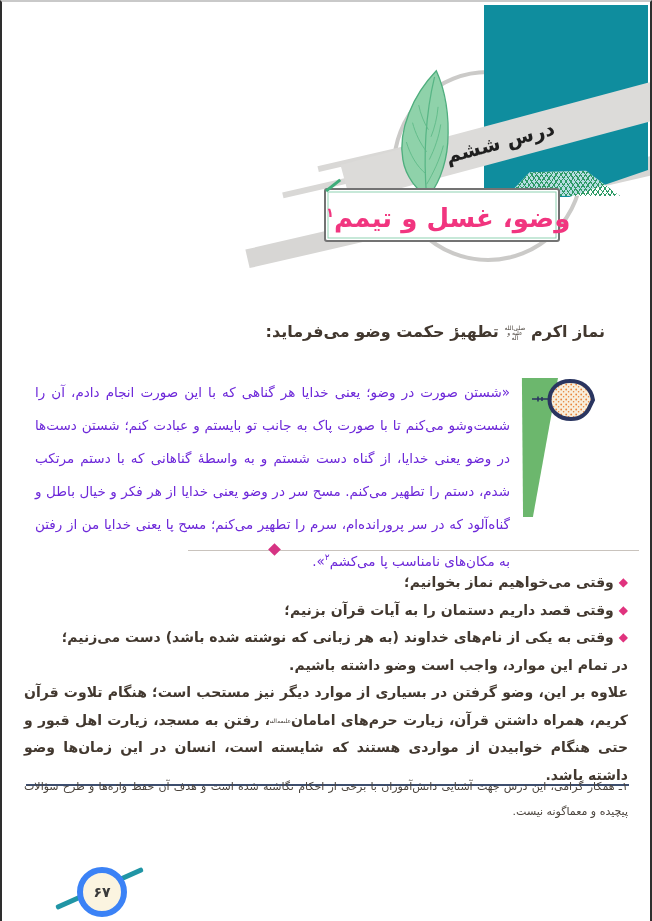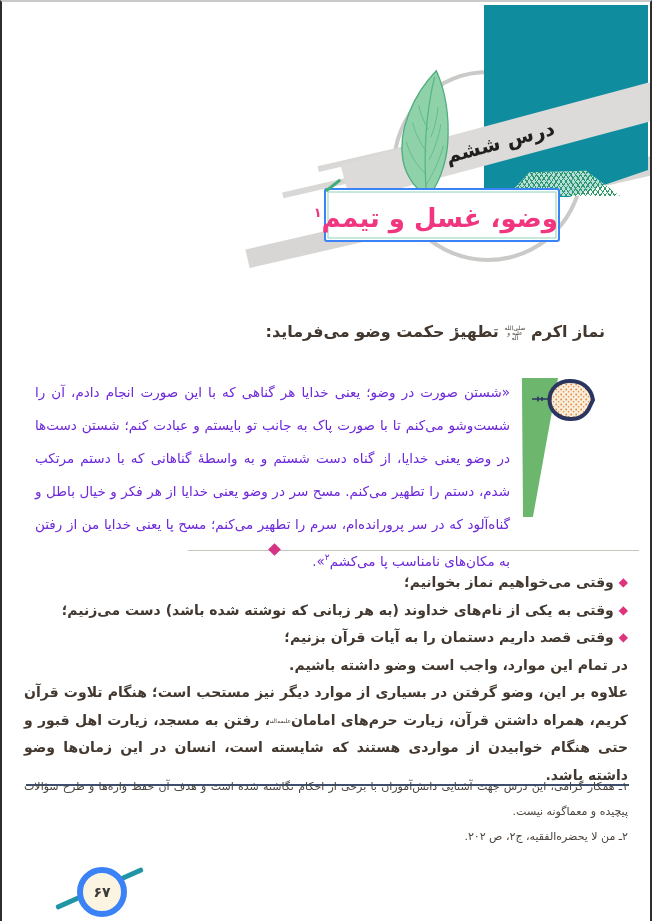--- a/index.html
+++ b/index.html
@@ -51,9 +51,9 @@
   .leaf{position:absolute;left:378px;top:66px;width:88px;height:134px;}
   .title-box{
     position:absolute;left:322px;top:186px;width:232px;height:50px;
-    background:#fff;border:2px solid #3b82f6;border-radius:3px;
+    background:#fff;border:2px solid #737373;border-radius:3px;
     box-shadow:inset 0 0 0 1.5px #fff,inset 0 0 0 2.5px #8fd2b2;
-    display:flex;align-items:center;justify-content:flex-end;
+    display:flex;align-items:center;justify-content:flex-start;
   }
   .title-box .corner{
     position:absolute;left:-2px;top:-6px;width:18px;height:2.5px;

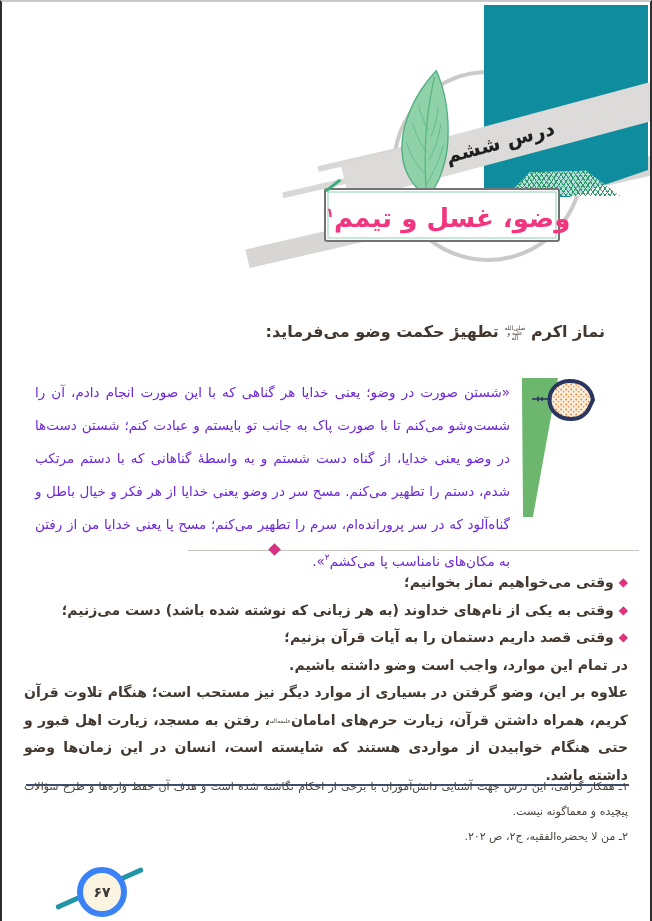--- a/index.html
+++ b/index.html
@@ -182,10 +182,10 @@
       <span class="bullet">◆</span><span>وقتی می‌خواهیم نماز بخوانیم؛</span>
     </div>
     <div class="bullet-line">
+      <span class="bullet">◆</span><span>وقتی قصد داریم دستمان را به آیات قرآن بزنیم؛</span>
+    </div>
+    <div class="bullet-line">
       <span class="bullet">◆</span><span>وقتی به یکی از نام‌های خداوند (به هر زبانی که نوشته شده باشد) دست می‌زنیم؛</span>
-    </div>
-    <div class="bullet-line">
-      <span class="bullet">◆</span><span>وقتی قصد داریم دستمان را به آیات قرآن بزنیم؛</span>
     </div>
     <div class="bullet-line">
       <span>در تمام این موارد، واجب است وضو داشته باشیم.</span>

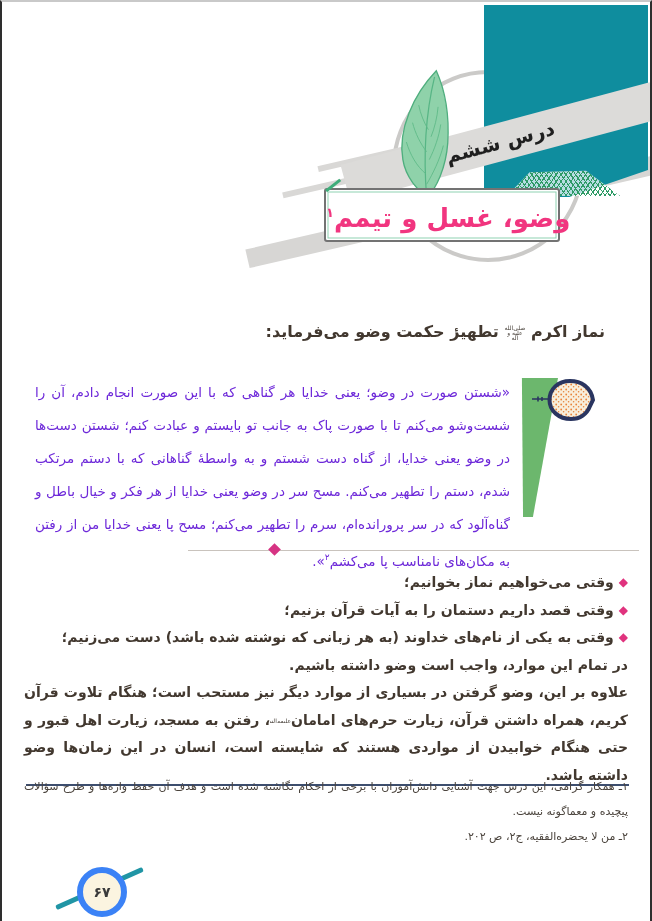--- a/index.html
+++ b/index.html
@@ -198,7 +198,6 @@
   <div class="footrule"></div>
   <div class="footnotes rtl">
     <div>۱ـ همکار گرامی، این درس جهت آشنایی دانش‌آموزان با برخی از احکام نگاشته شده است و هدف آن حفظ واژه‌ها و طرح سؤالات پیچیده و معماگونه نیست.</div>
-    <div class="fn2">۲ـ من لا یحضره‌الفقیه، ج۲، ص ۲۰۲.</div>
   </div>
 
   <div class="badge-line"></div>

